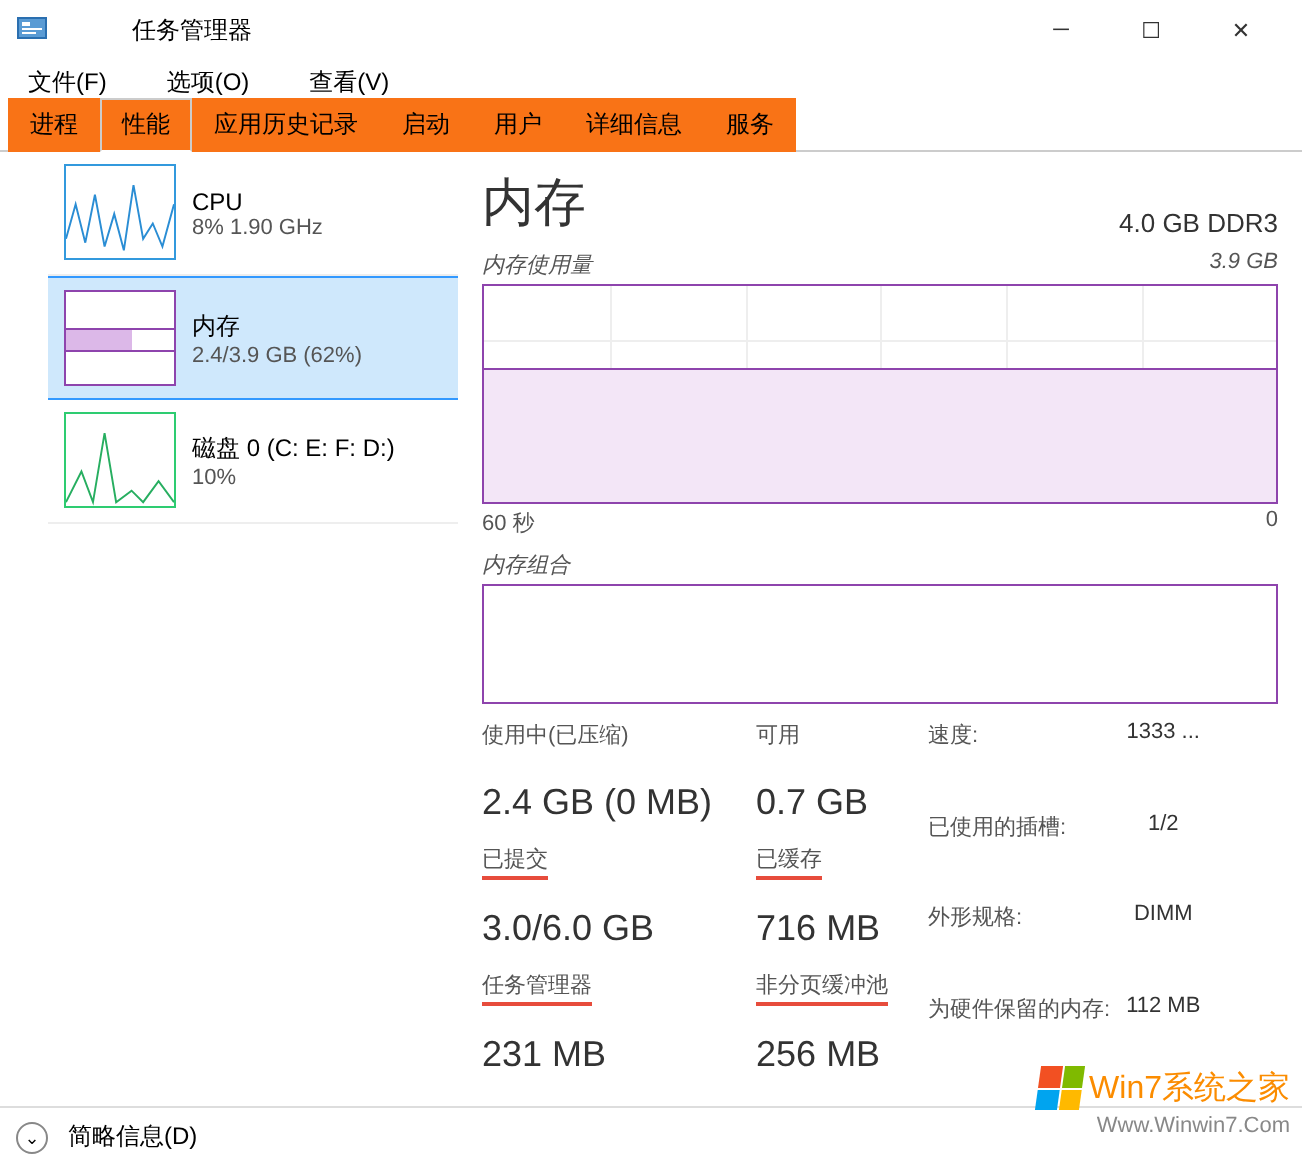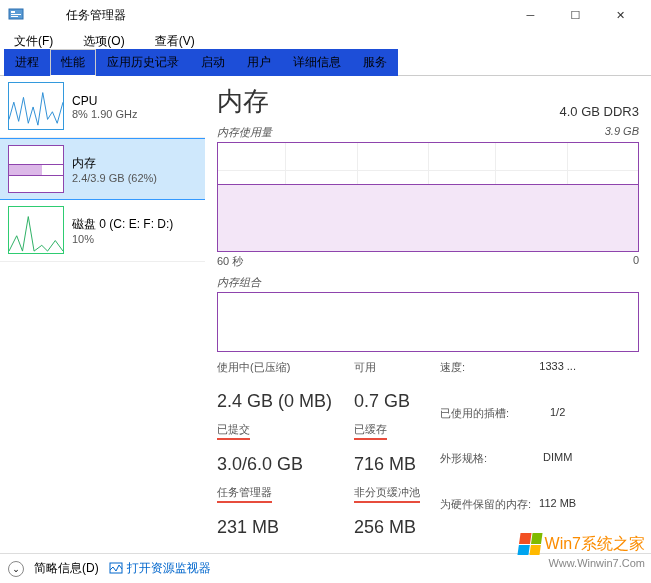--- a/index.html
+++ b/index.html
@@ -15,7 +15,7 @@
 .menubar .menuitem { padding: 2px 6px; font-size: 12px; }
 
 .tabbar { height: 24px; display: flex; align-items: flex-end; border-bottom: 1px solid #ccc; padding: 0 4px; }
-.tabbar .tab { padding: 4px 10px; font-size: 12px; border: 1px solid transparent; position: relative; bottom: -1px; background: #1d4ed8; margin-top: 33px; }
+.tabbar .tab { padding: 4px 10px; font-size: 12px; border: 1px solid transparent; position: relative; bottom: -1px; background: #f97316; margin-top: 33px; }
 .tabbar .tab.active { border: 1px solid #ccc; border-bottom: 1px solid #fff; }
 
 .body { display: flex; height: calc(583px - 30px - 22px - 24px - 30px); }

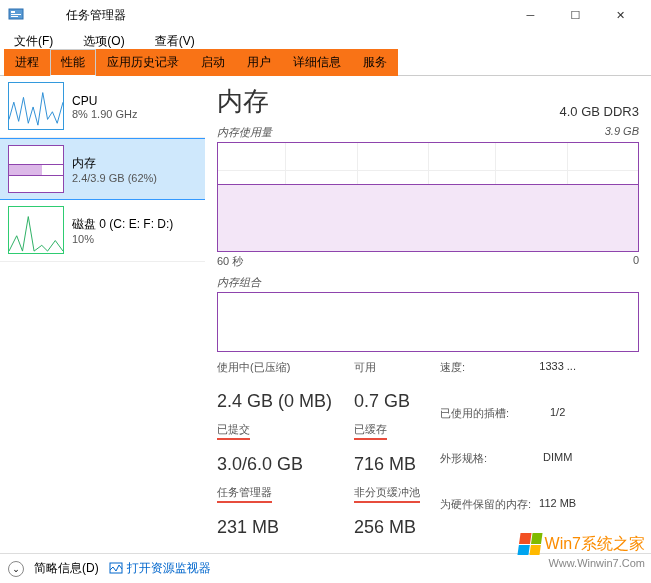--- a/index.html
+++ b/index.html
@@ -20,7 +20,7 @@
 
 .body { display: flex; height: calc(583px - 30px - 22px - 24px - 30px); }
 
-.sidebar { width: 205px; overflow: hidden; }
+.sidebar { width: 205px; overflow: hidden; margin-left: 24px; }
 .side-item { display: flex; height: 62px; padding: 6px 8px; gap: 8px; border-bottom: 1px solid #eee; }
 .side-item.selected { background: #cfe8fc; border-top: 1px solid #3399ff; border-bottom: 1px solid #3399ff; }
 .side-thumb { width: 56px; height: 48px; border: 1px solid #3399dd; background: #fff; position: relative; overflow: hidden; }

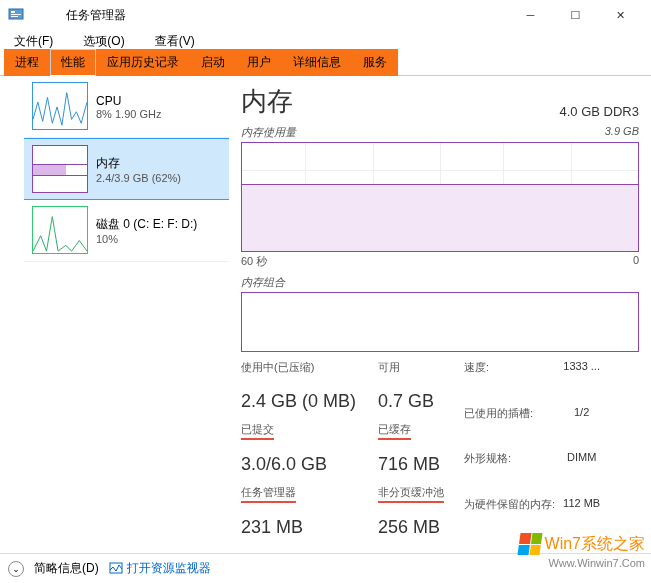--- a/index.html
+++ b/index.html
@@ -219,13 +219,6 @@
 <div class="footer">
   <div class="chev">⌄</div>
   <span>简略信息(D)</span>
-  <span class="link">
-    <svg class="rm-icon" viewBox="0 0 14 14">
-        <rect x="1" y="1" width="12" height="10" fill="none" stroke="#0066cc"></rect>
-        <polyline points="1,8 4,5 7,9 10,3 13,7" stroke="#0066cc" fill="none"></polyline>
-      </svg>
-    <span>打开资源监视器</span>
-  </span>
 </div>
 
 <div class="watermark">

